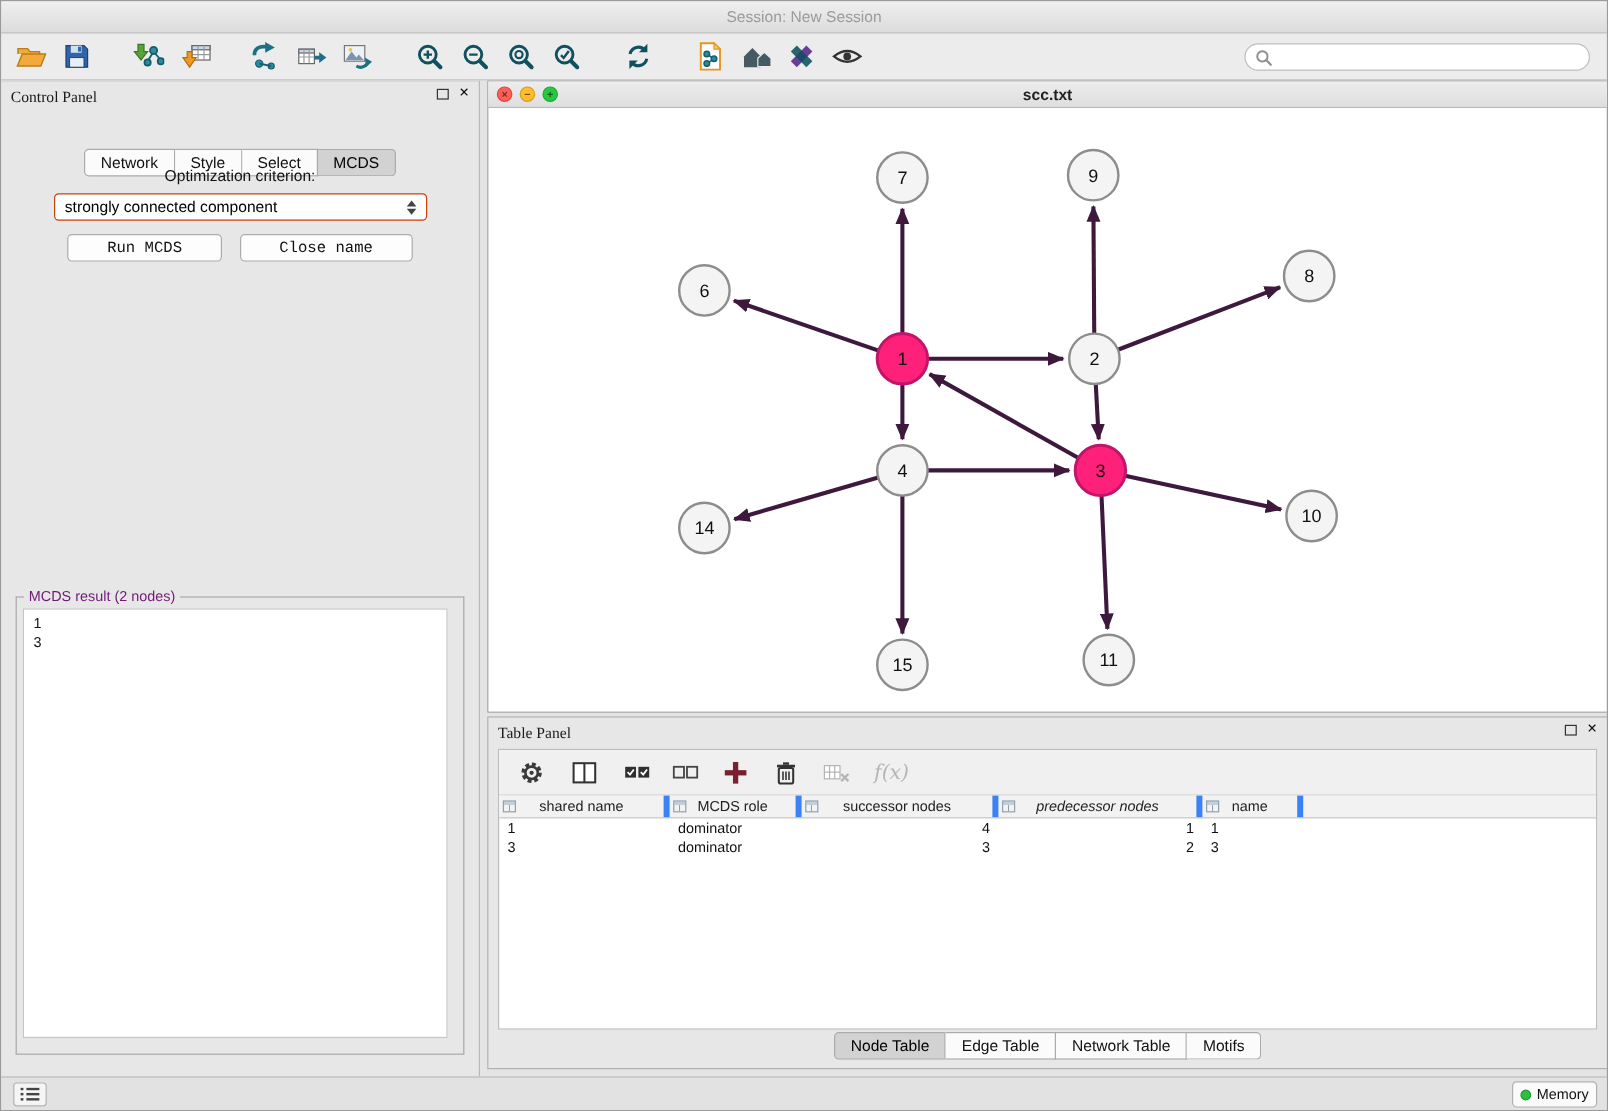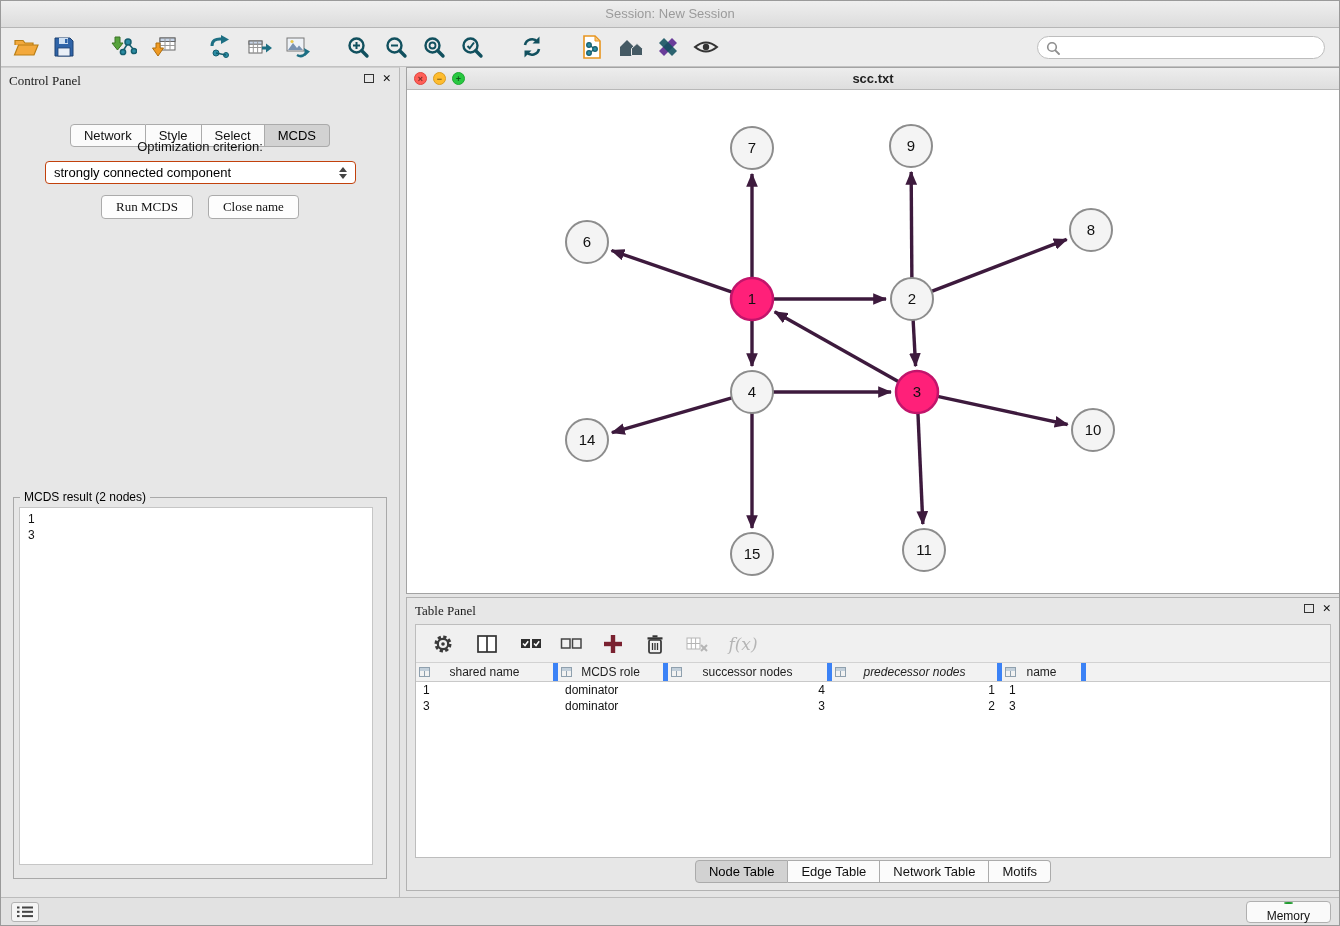--- a/index.html
+++ b/index.html
@@ -46,7 +46,7 @@
 
   .cp-buttons { position:absolute; top:127px; left:0; right:0; display:flex; justify-content:center; gap:15px; }
   .push-btn { background:#fdfdfd; border:1px solid #ababab; border-radius:4px; font-size:13px;
-    padding:3px 14px; color:#111; font-family:Liberation Serif, serif; }
+    padding:3px 32px; color:#111; font-family:Liberation Mono, monospace; }
 
   .result-group { position:absolute; left:12px; right:12px; top:429px; height:382px; border:1px solid #a9a9a9; }
   .result-legend { position:absolute; top:-8px; left:6px; background:#e7e7e7; padding:0 4px; font-size:12px; color:#000000; }

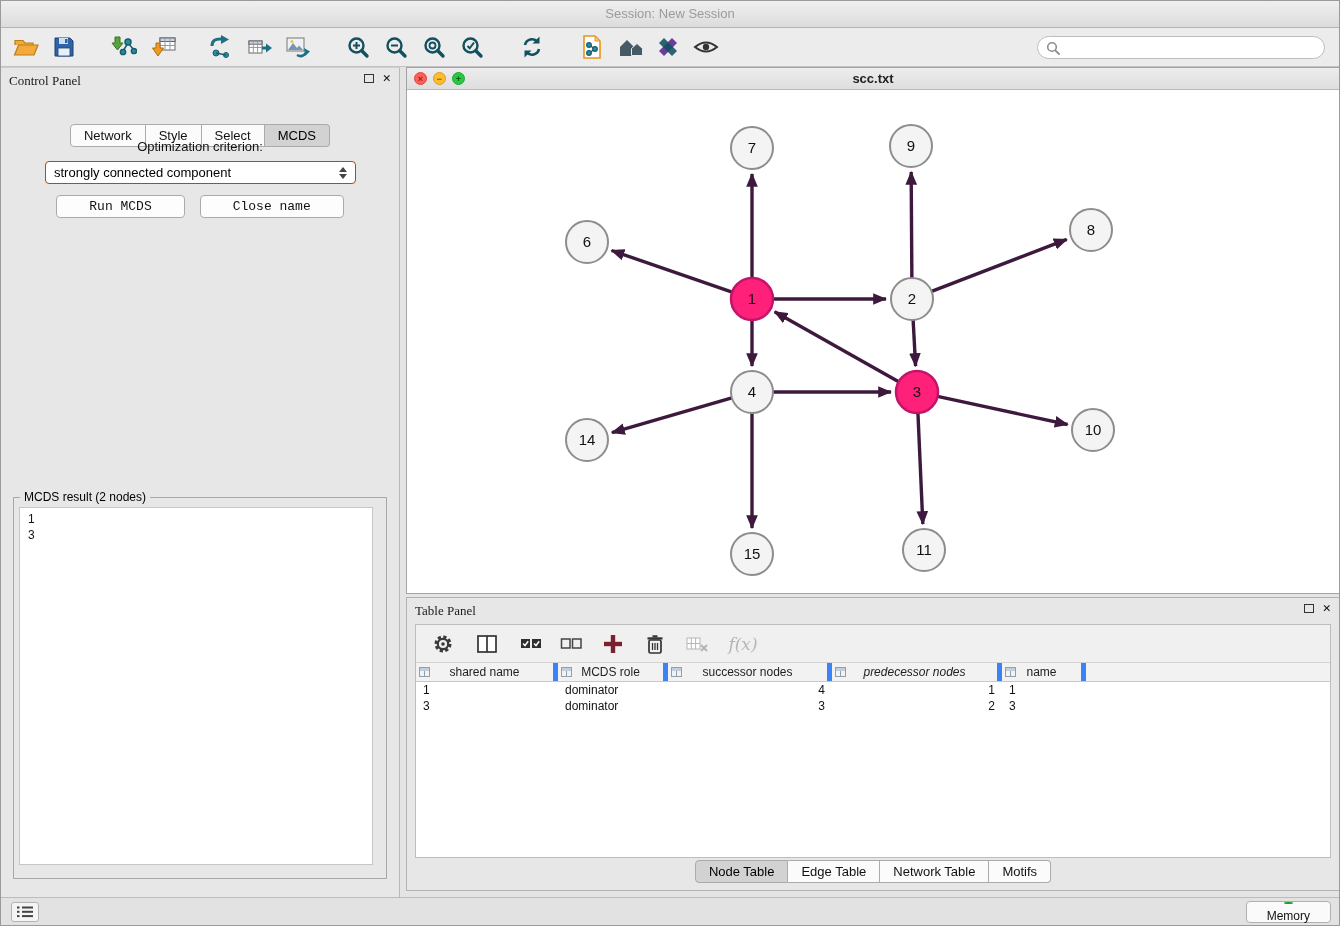--- a/index.html
+++ b/index.html
@@ -49,7 +49,7 @@
     padding:3px 32px; color:#111; font-family:Liberation Mono, monospace; }
 
   .result-group { position:absolute; left:12px; right:12px; top:429px; height:382px; border:1px solid #a9a9a9; }
-  .result-legend { position:absolute; top:-8px; left:6px; background:#e7e7e7; padding:0 4px; font-size:12px; color:#000000; }
+  .result-legend { position:absolute; top:-8px; left:6px; background:#e7e7e7; padding:0 4px; font-size:12px; color:#701a75; }
   .result-inner { position:absolute; left:5px; top:9px; right:13px; bottom:13px; background:#fff; border:1px solid #c6c6c6;
     font-size:12px; color:#111; padding:3px 8px; line-height:16px; }
 

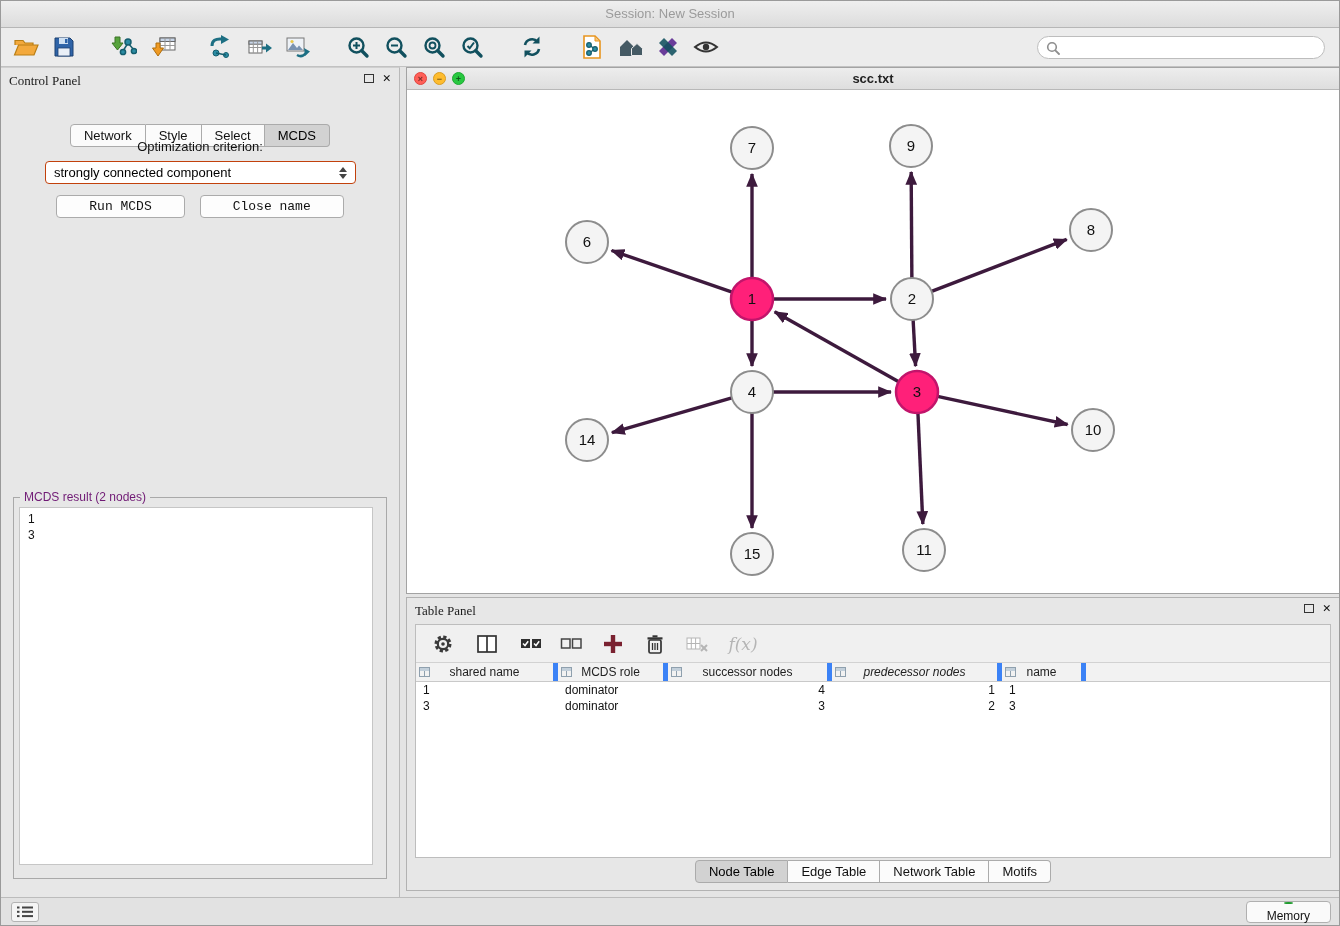--- a/index.html
+++ b/index.html
@@ -87,7 +87,7 @@
   .list-btn { position:absolute; left:10px; top:4px; width:28px; height:20px; background:#f5f5f5;
     border:1px solid #b3b3b3; border-radius:3px; display:flex; align-items:center; justify-content:center; }
   .memory-btn { position:absolute; right:8px; top:3px; height:22px; background:#fafafa; border:1px solid #b0b0b0;
-    border-radius:4px; display:flex; align-items:center; gap:5px; padding:0 20px; font-size:12px; color:#111;flex-direction:column; }
+    border-radius:4px; display:flex; align-items:center; gap:5px; padding:0 6px; font-size:12px; color:#111; }
   .green-dot { width:9px; height:9px; border-radius:50%; background:#2fbe3f; border:1px solid #1f9a2e; }
 </style>
 </head>

